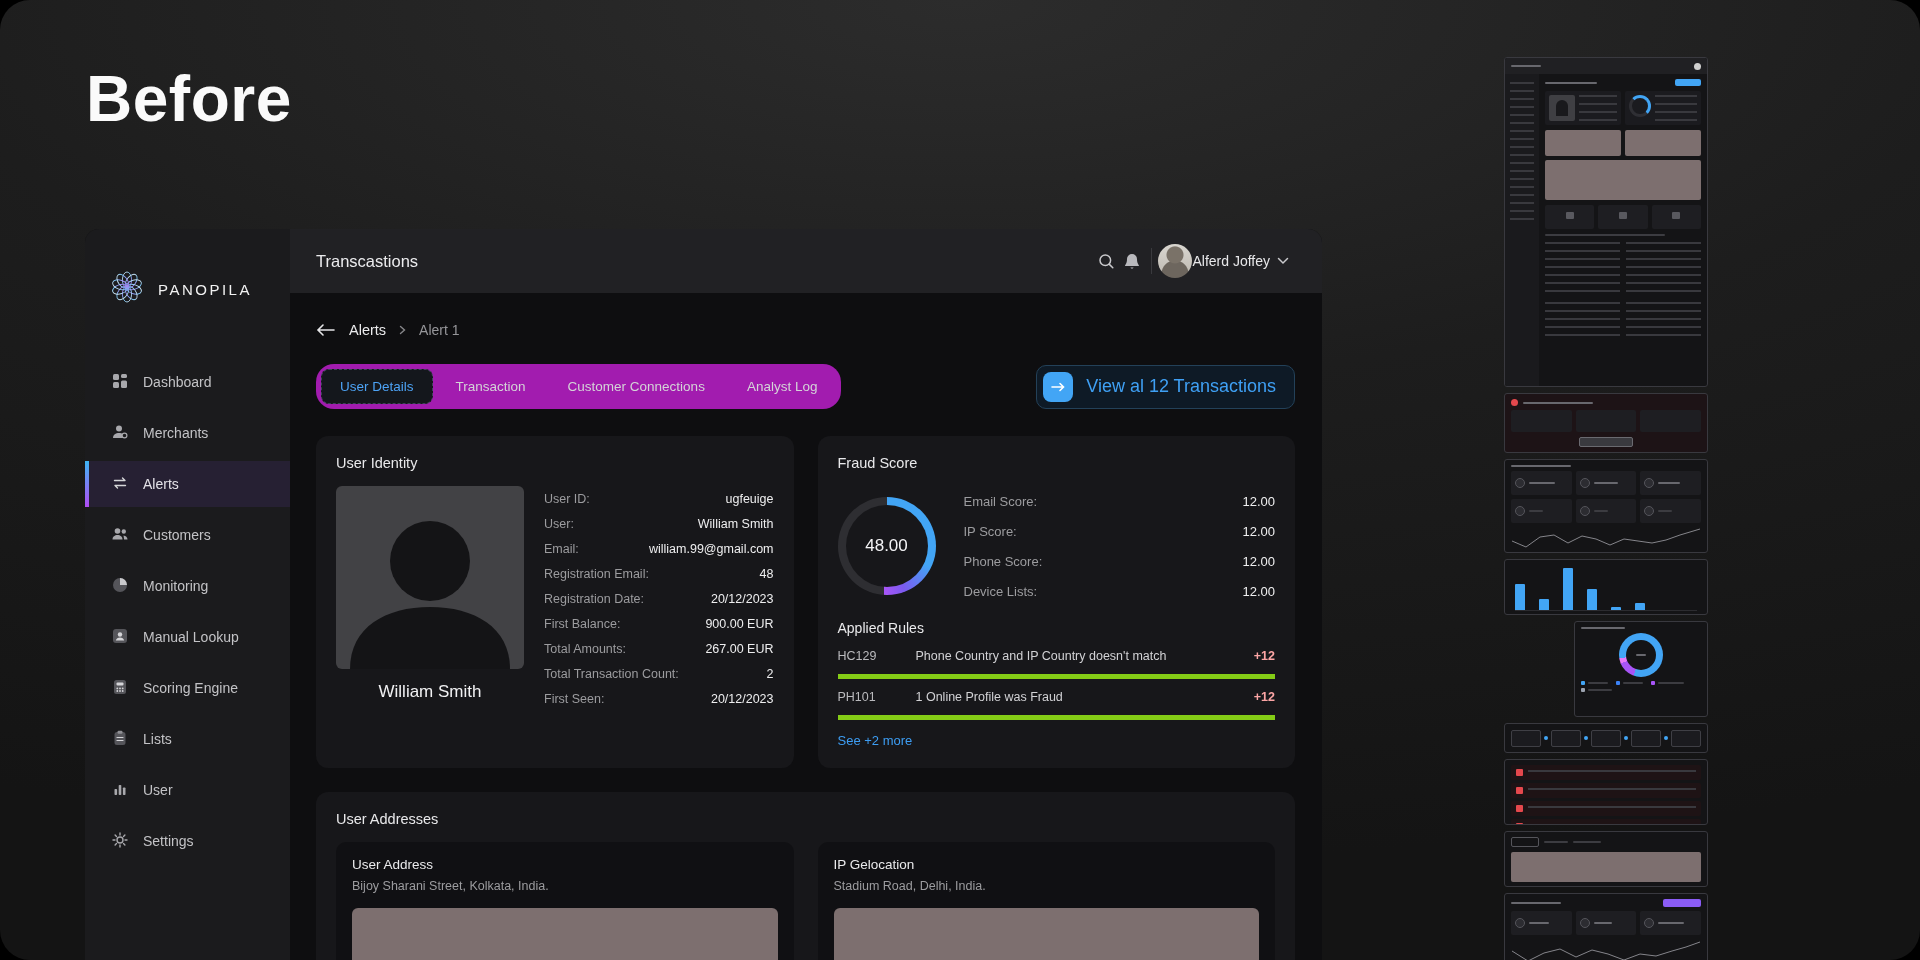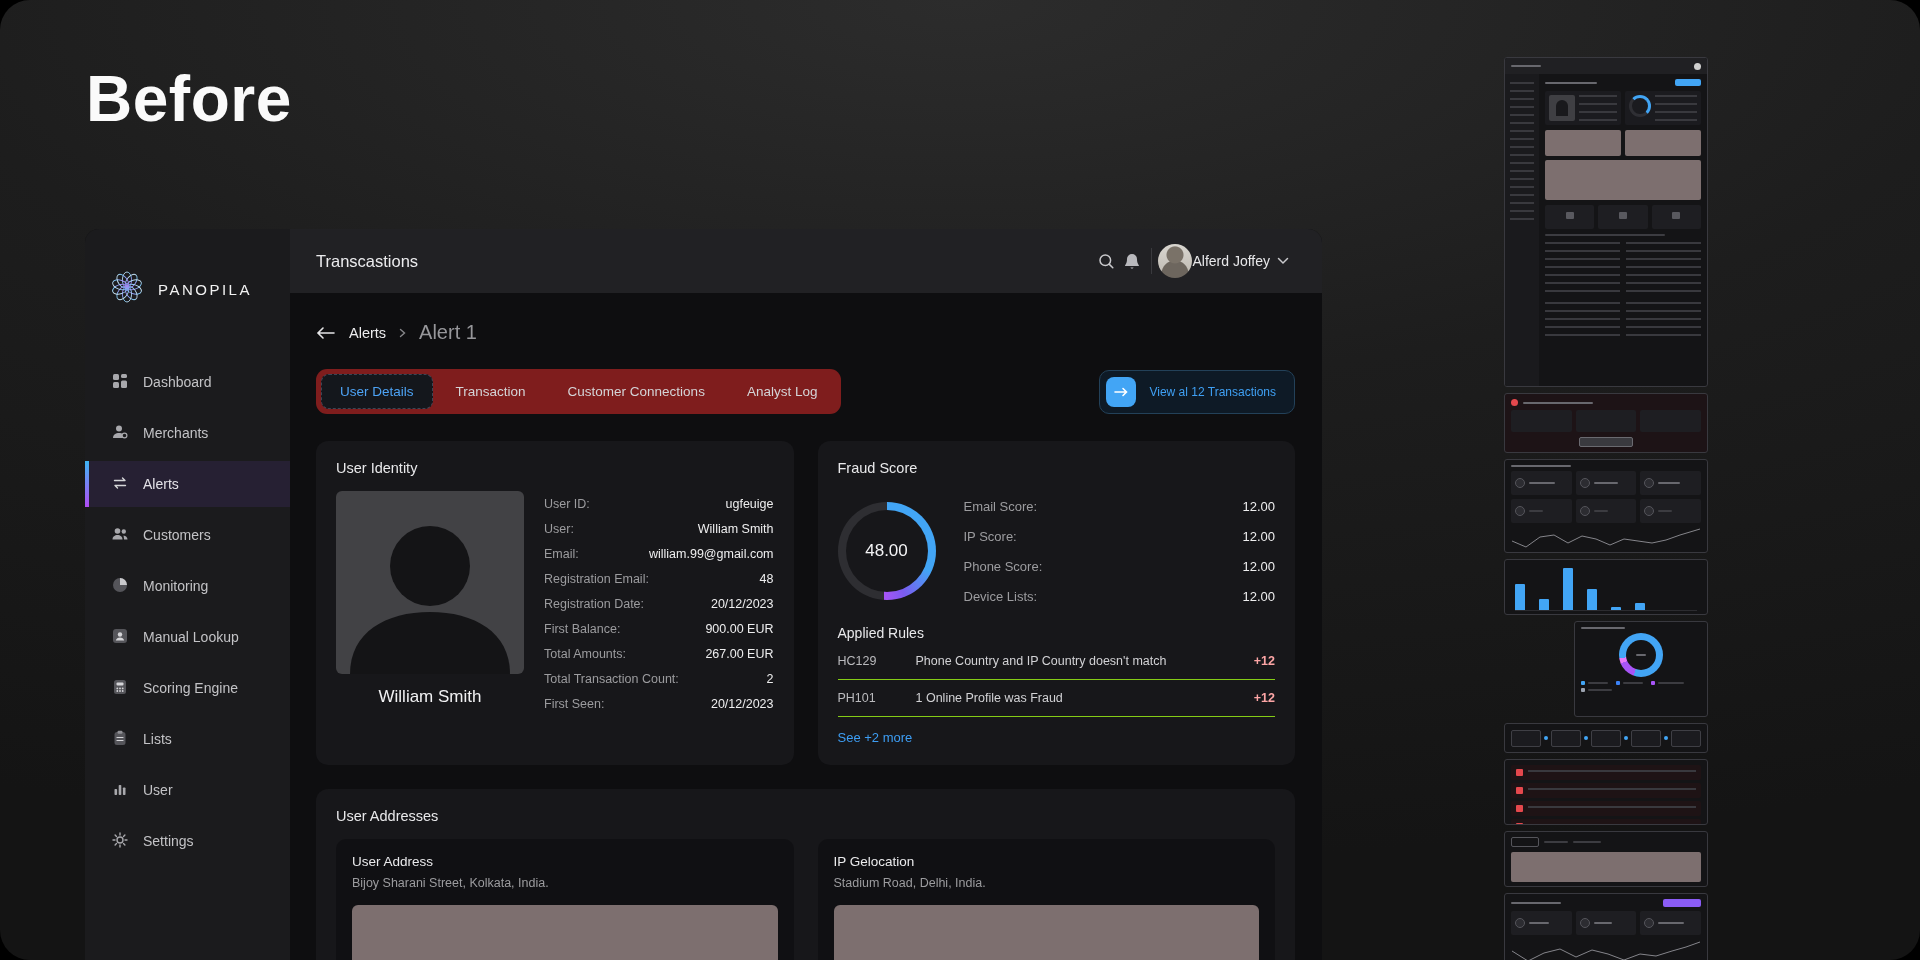--- a/index.html
+++ b/index.html
@@ -41,7 +41,7 @@
   .crumbs{display:flex;align-items:center;gap:13px;margin-bottom:25px;}
   .crumb-back{display:flex;align-items:center;cursor:pointer;}
   .crumb-a{color:#ebebed;font-size:14.5px;cursor:pointer;}
-  .crumb-b{color:#96969a;font-size:20px;}
+  .crumb-b{color:#96969a;font-size:14px;}
   .tabs-row{display:flex;align-items:center;justify-content:space-between;margin-bottom:27px;}
   .tabbar{display:inline-flex;align-items:center;background:#7f1d1d;border-radius:11px;padding:5px;gap:4px;}
   .tab{padding:9px 18px;font-size:13.5px;color:#d4d4d7;border:1px solid transparent;border-radius:8px;cursor:pointer;white-space:nowrap;}

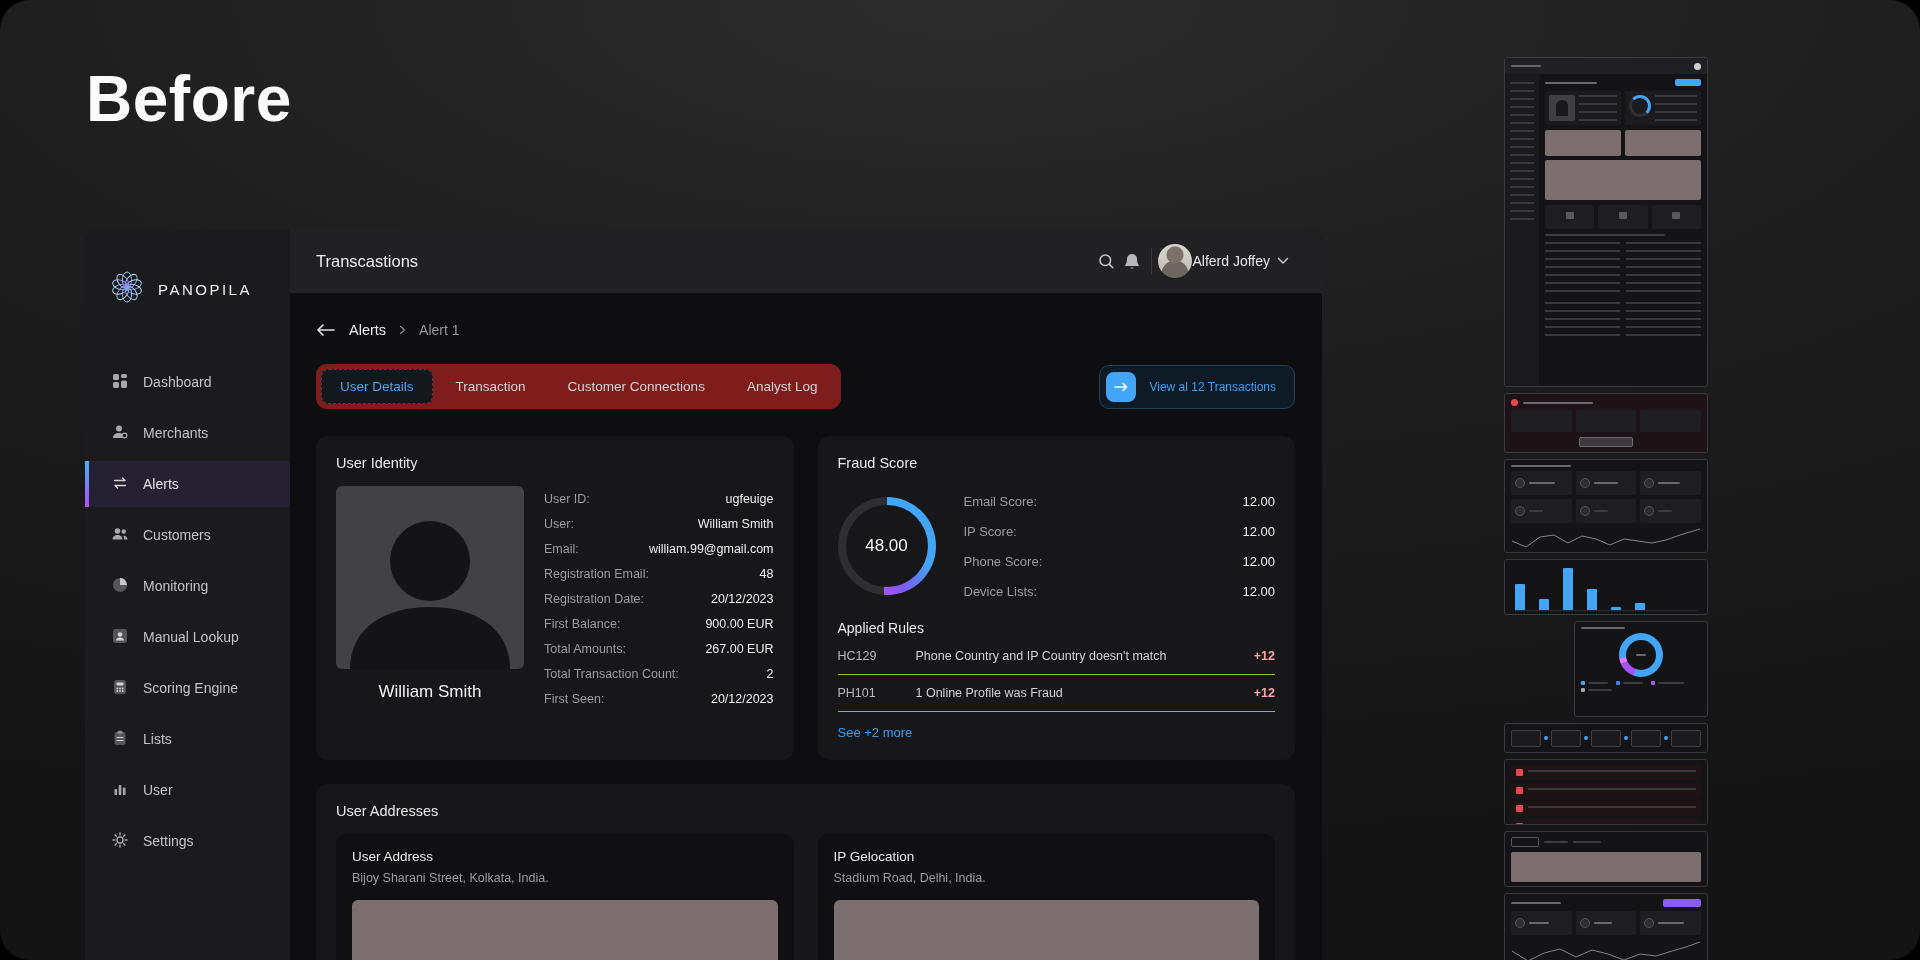--- a/index.html
+++ b/index.html
@@ -43,7 +43,7 @@
   .crumb-a{color:#ebebed;font-size:14.5px;cursor:pointer;}
   .crumb-b{color:#96969a;font-size:14px;}
   .tabs-row{display:flex;align-items:center;justify-content:space-between;margin-bottom:27px;}
-  .tabbar{display:inline-flex;align-items:center;background:#7f1d1d;border-radius:11px;padding:5px;gap:4px;}
+  .tabbar{display:inline-flex;align-items:center;background:#a21caf;border-radius:18px;padding:5px;gap:4px;}
   .tab{padding:9px 18px;font-size:13.5px;color:#d4d4d7;border:1px solid transparent;border-radius:8px;cursor:pointer;white-space:nowrap;}
   .tab.active{color:#4da3f5;border:1px dashed #3b4656;background:#14171c;}
   .view-btn{display:flex;align-items:center;gap:13px;padding:6px 18px 6px 6px;border-radius:10px;

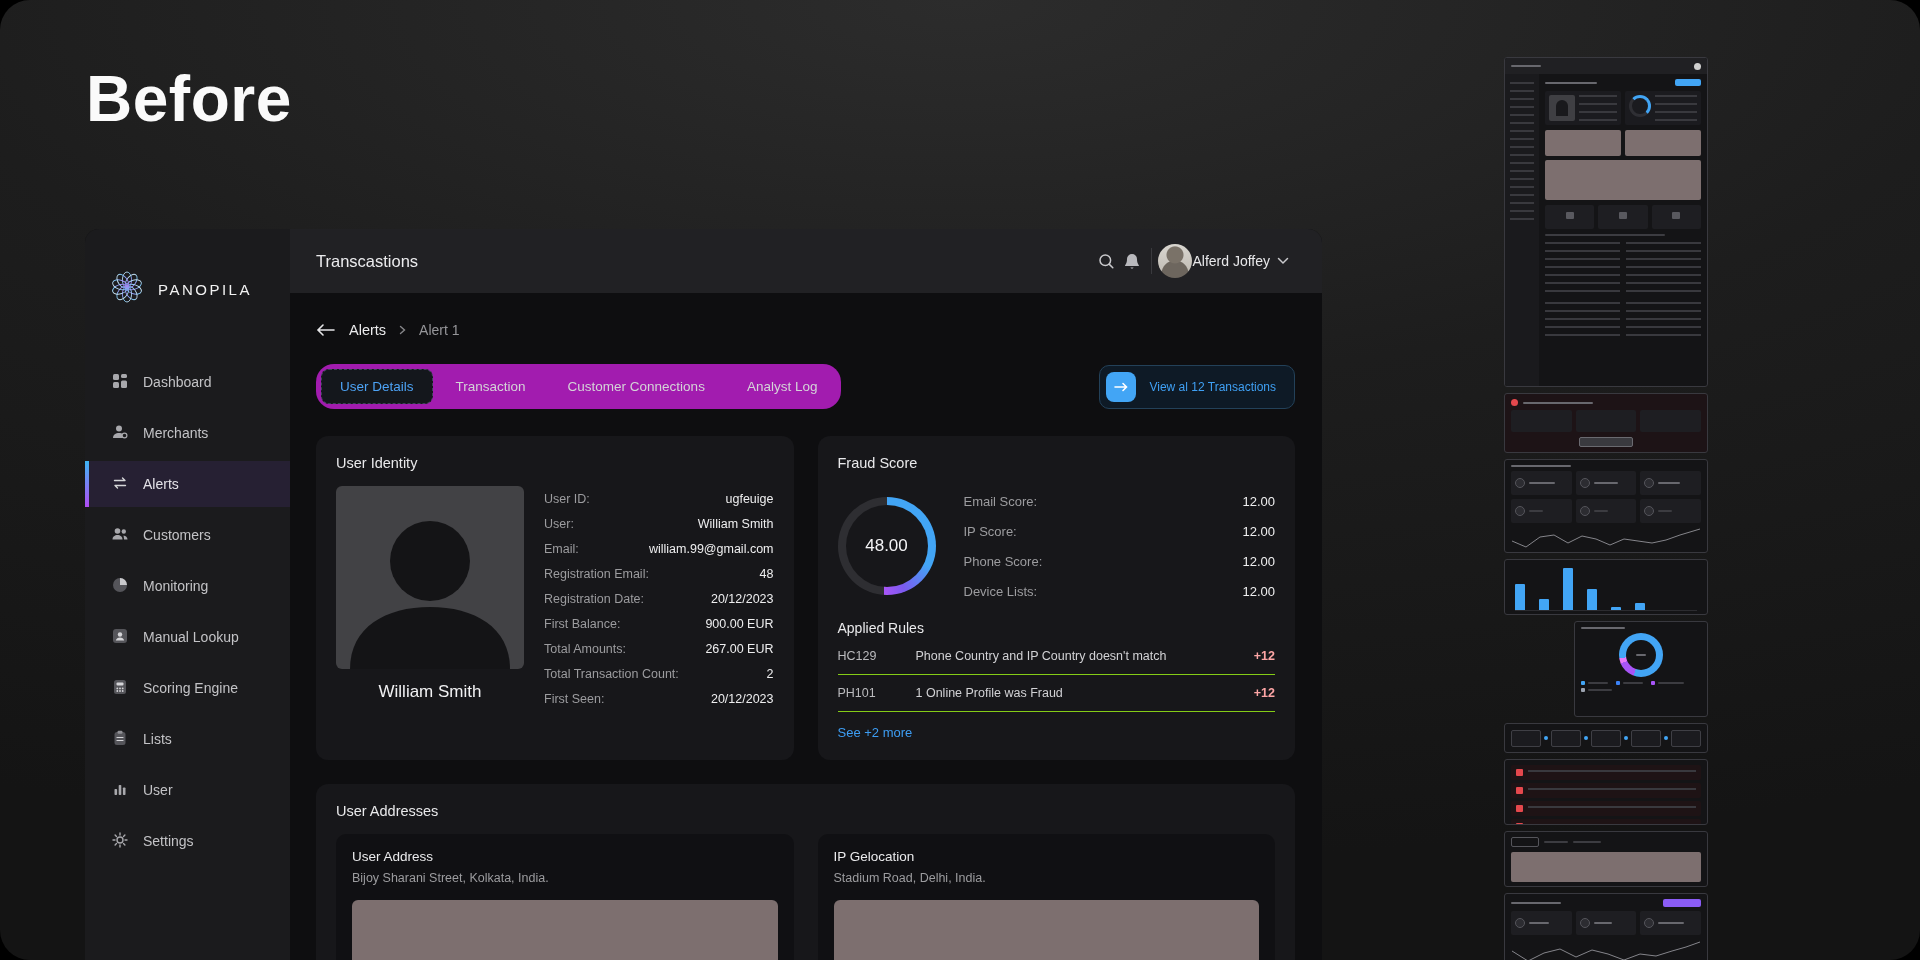--- a/index.html
+++ b/index.html
@@ -49,7 +49,7 @@
   .view-btn{display:flex;align-items:center;gap:13px;padding:6px 18px 6px 6px;border-radius:10px;
             background:#0e1a26;border:1px solid #234159;cursor:pointer;}
   .view-btn-ic{width:30px;height:30px;border-radius:8px;background:#42a5f5;display:flex;align-items:center;justify-content:center;}
-  .view-btn-label{color:#3fa0f4;font-size:12px;}
+  .view-btn-label{color:#3fa0f4;font-size:18px;}
   
   .cards-row{display:grid;grid-template-columns:1fr 1fr;gap:24px;}
   .card{background:#17171a;border-radius:12px;padding:19px 20px;}

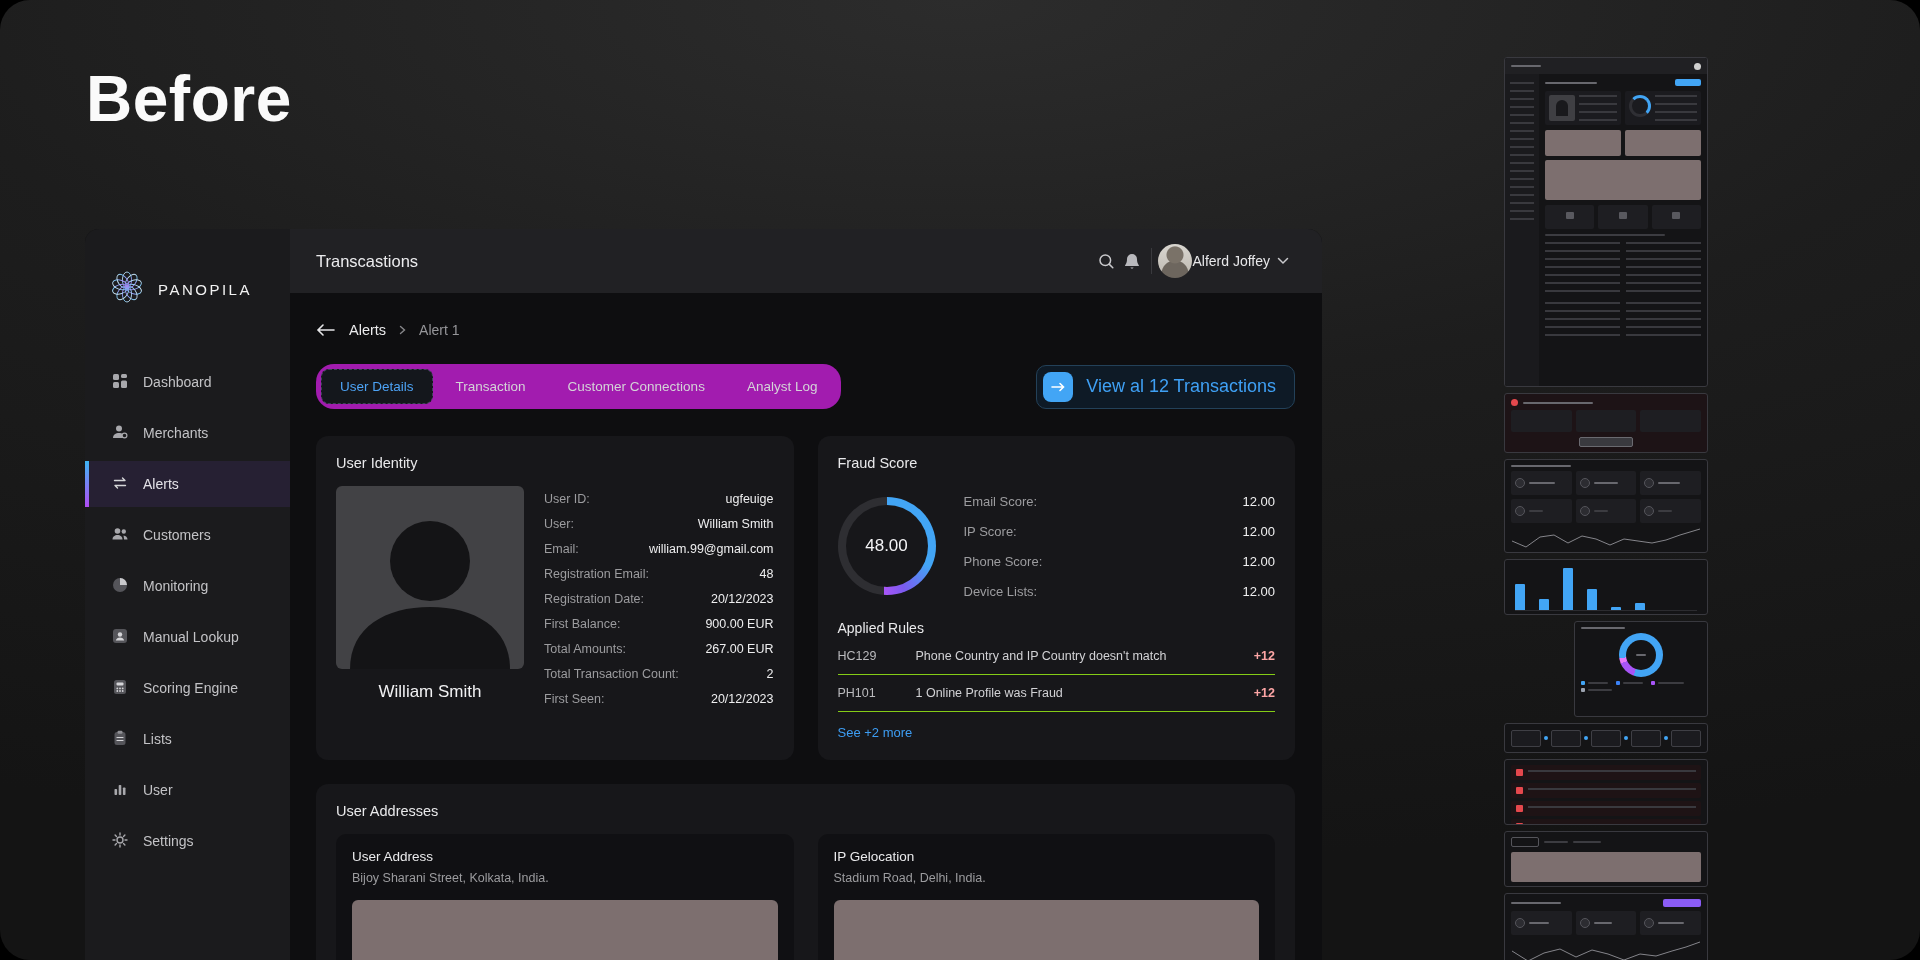--- a/index.html
+++ b/index.html
@@ -73,7 +73,7 @@
   .score-list .k,.score-list .v{font-size:13px;}
   .rules-title{color:#e9e9eb;font-size:14px;margin:14px 0 2px;}
   .rule{display:grid;grid-template-columns:68px 1fr auto;align-items:center;gap:10px;
-        padding:11px 0;border-bottom:1px solid #84cc16;}
+        padding:11px 0;border-bottom:5px solid #84cc16;}
   .rule-id{color:#bababd;font-size:12.5px;}
   .rule-desc{color:#d2d2d5;font-size:12.5px;}
   .rule-score{color:#fca5a5;font-size:12.5px;font-weight:700;}

